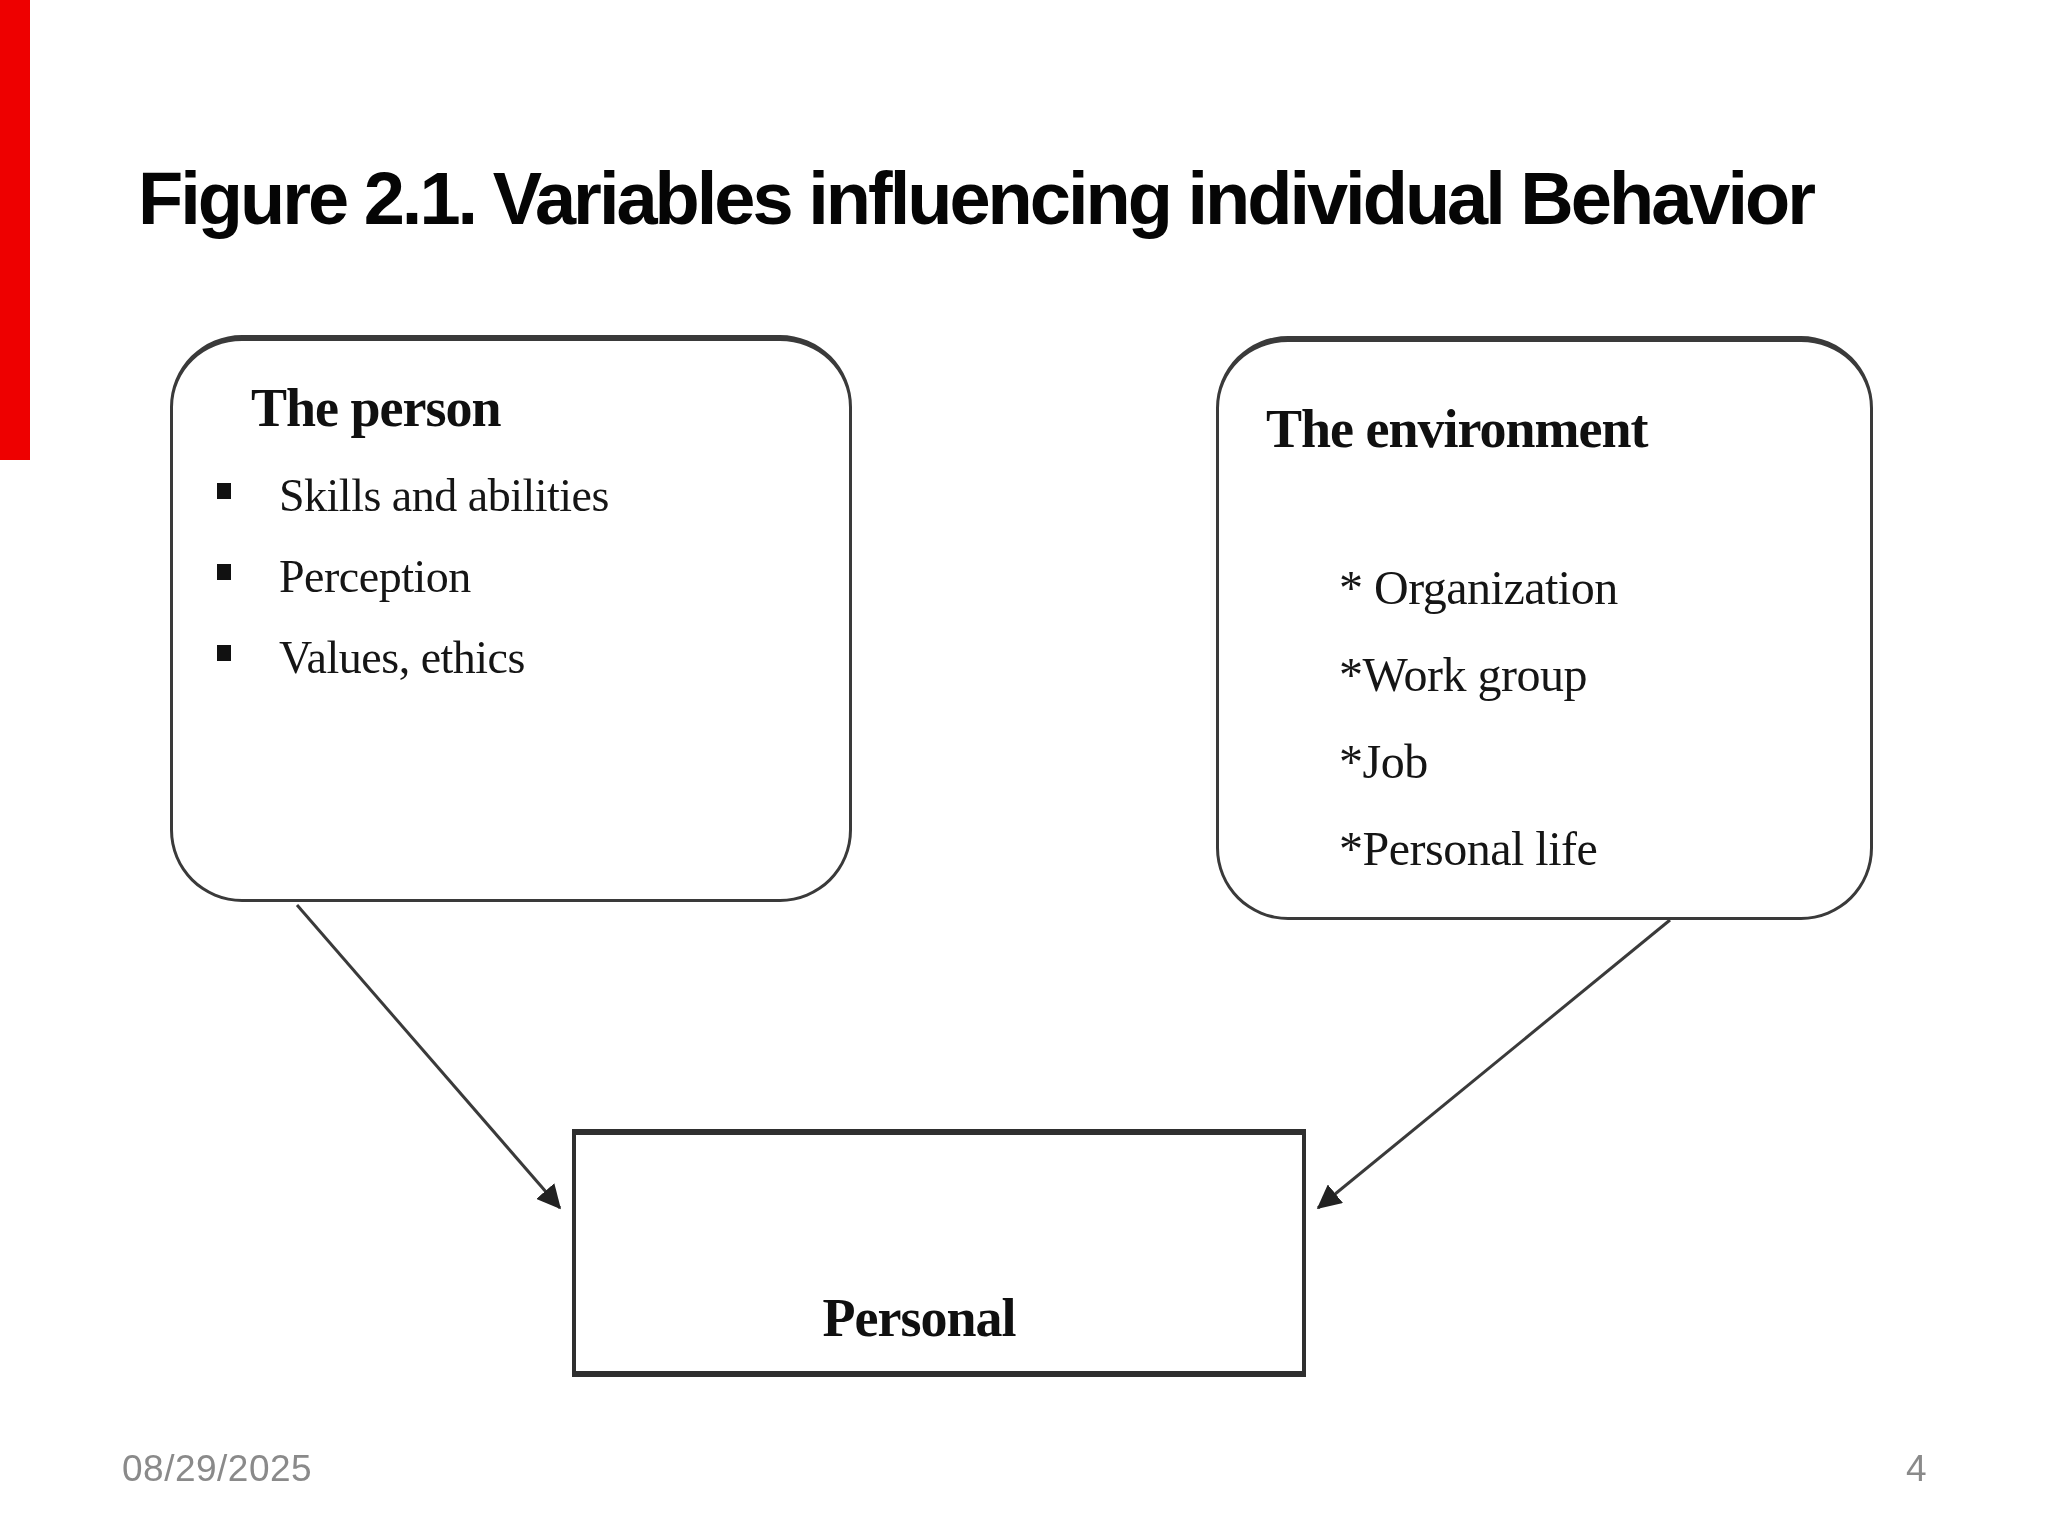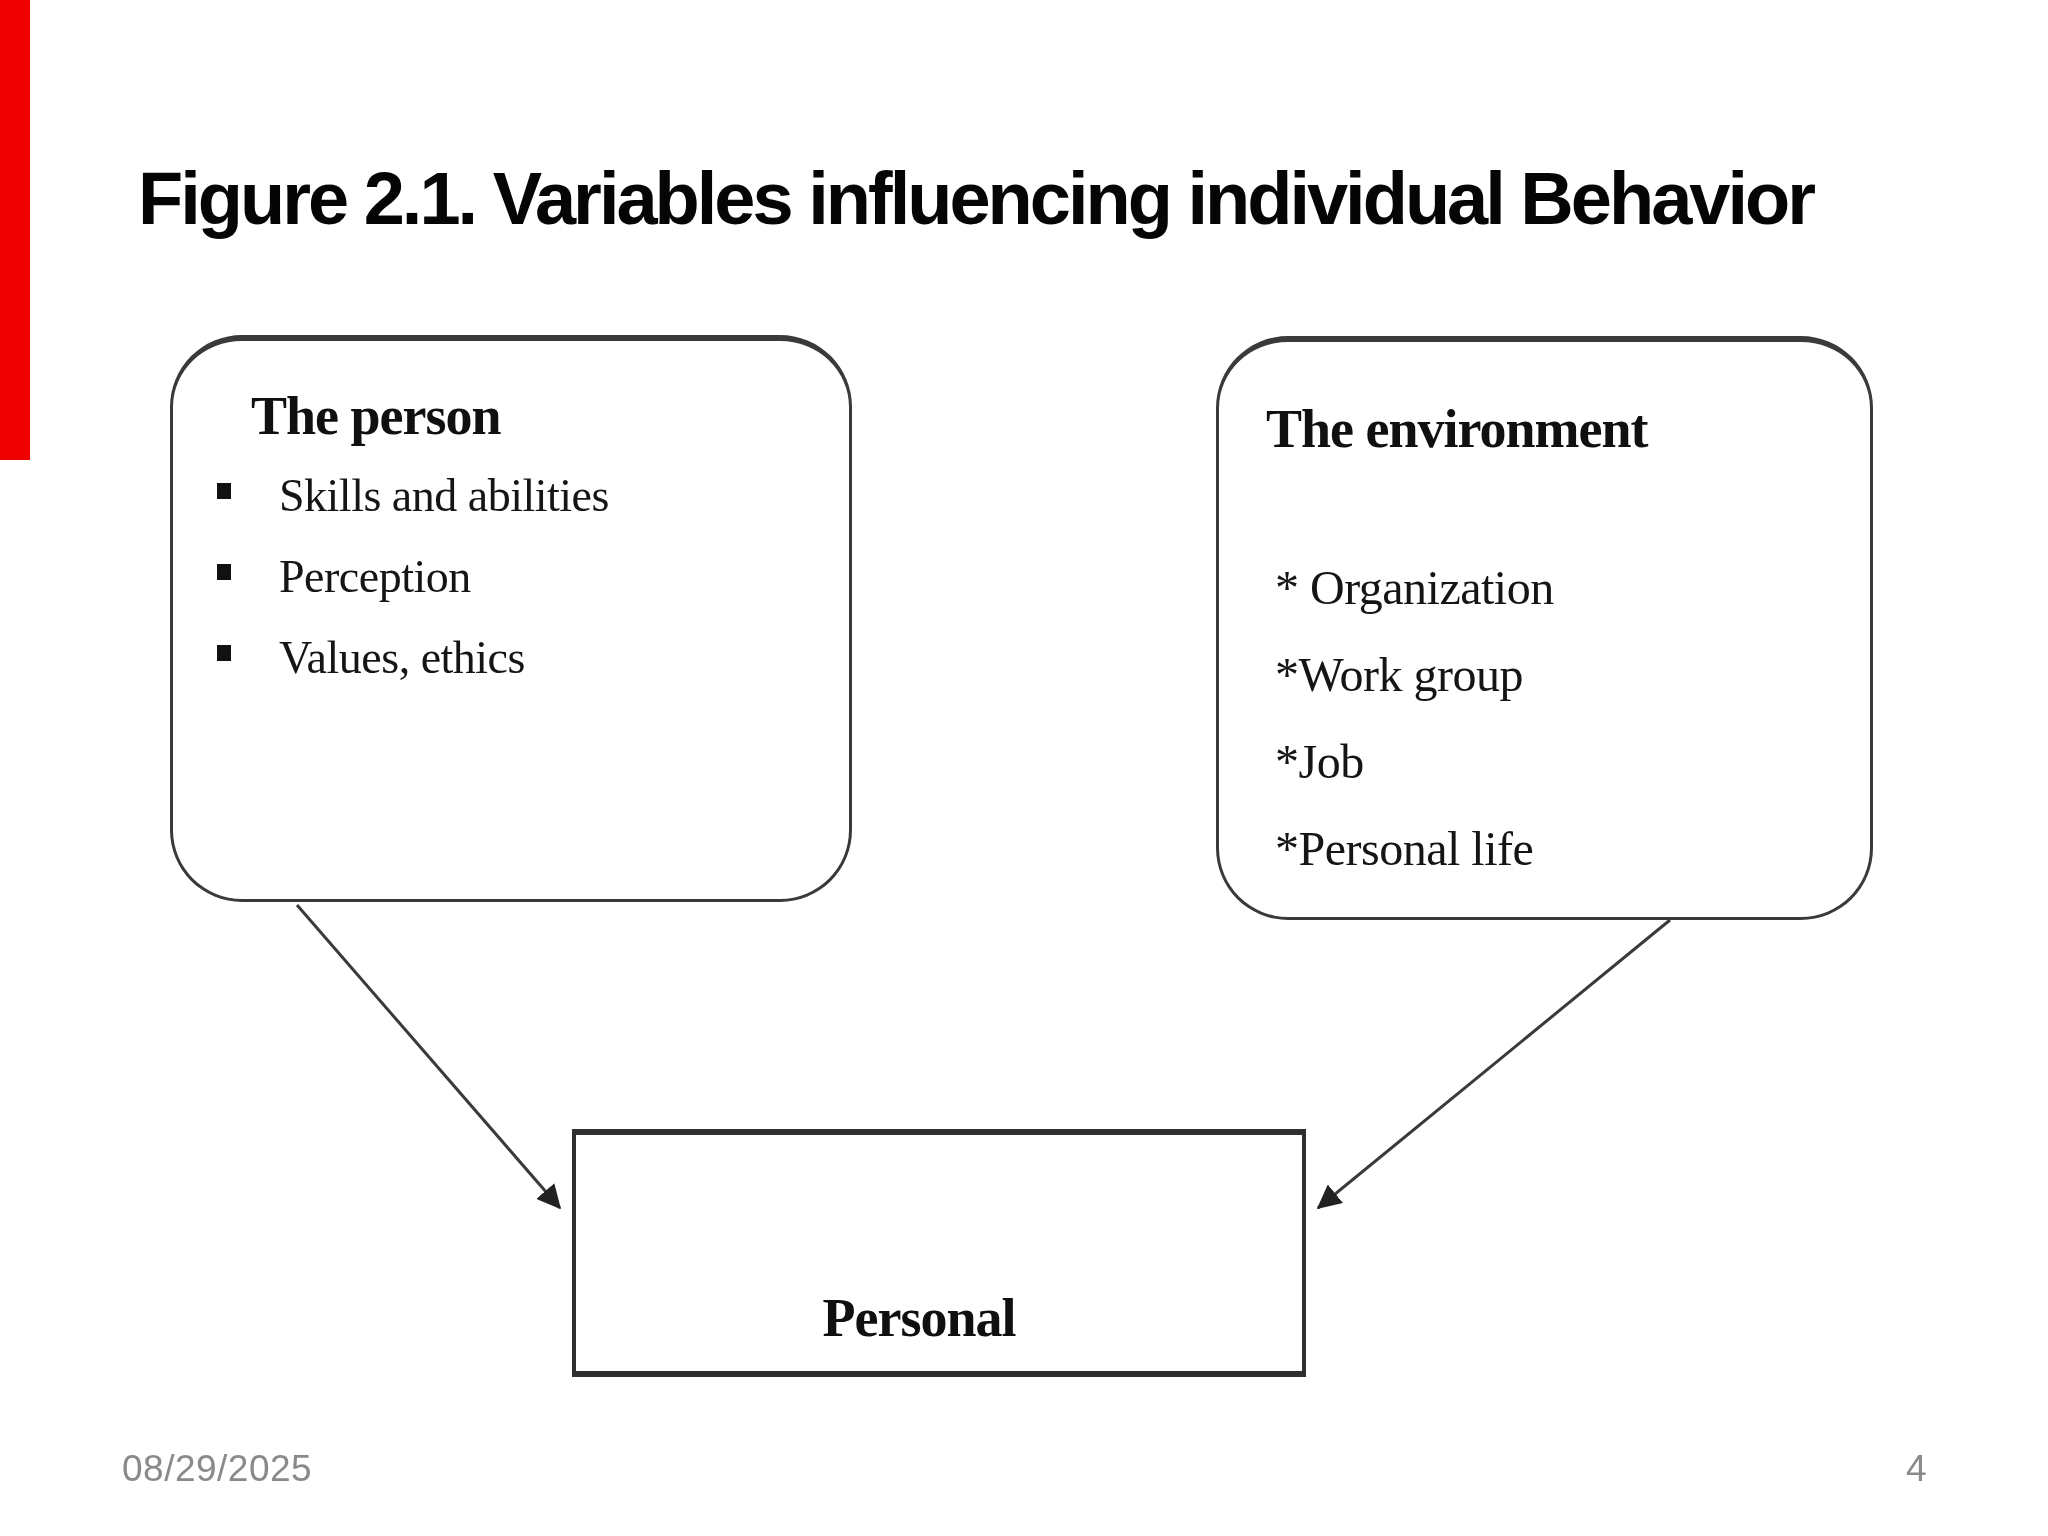--- a/index.html
+++ b/index.html
@@ -52,7 +52,7 @@
     letter-spacing: -1px;
     white-space: nowrap;
   }
-  .person-box .box-title { left: 78px; top: 44px; }
+  .person-box .box-title { left: 78px; top: 36px; }
   .env-box .box-title    { left: 47px; top: 56px; }
 
   .person-items { position: absolute; left: 0; top: 128px; width: 100%; }

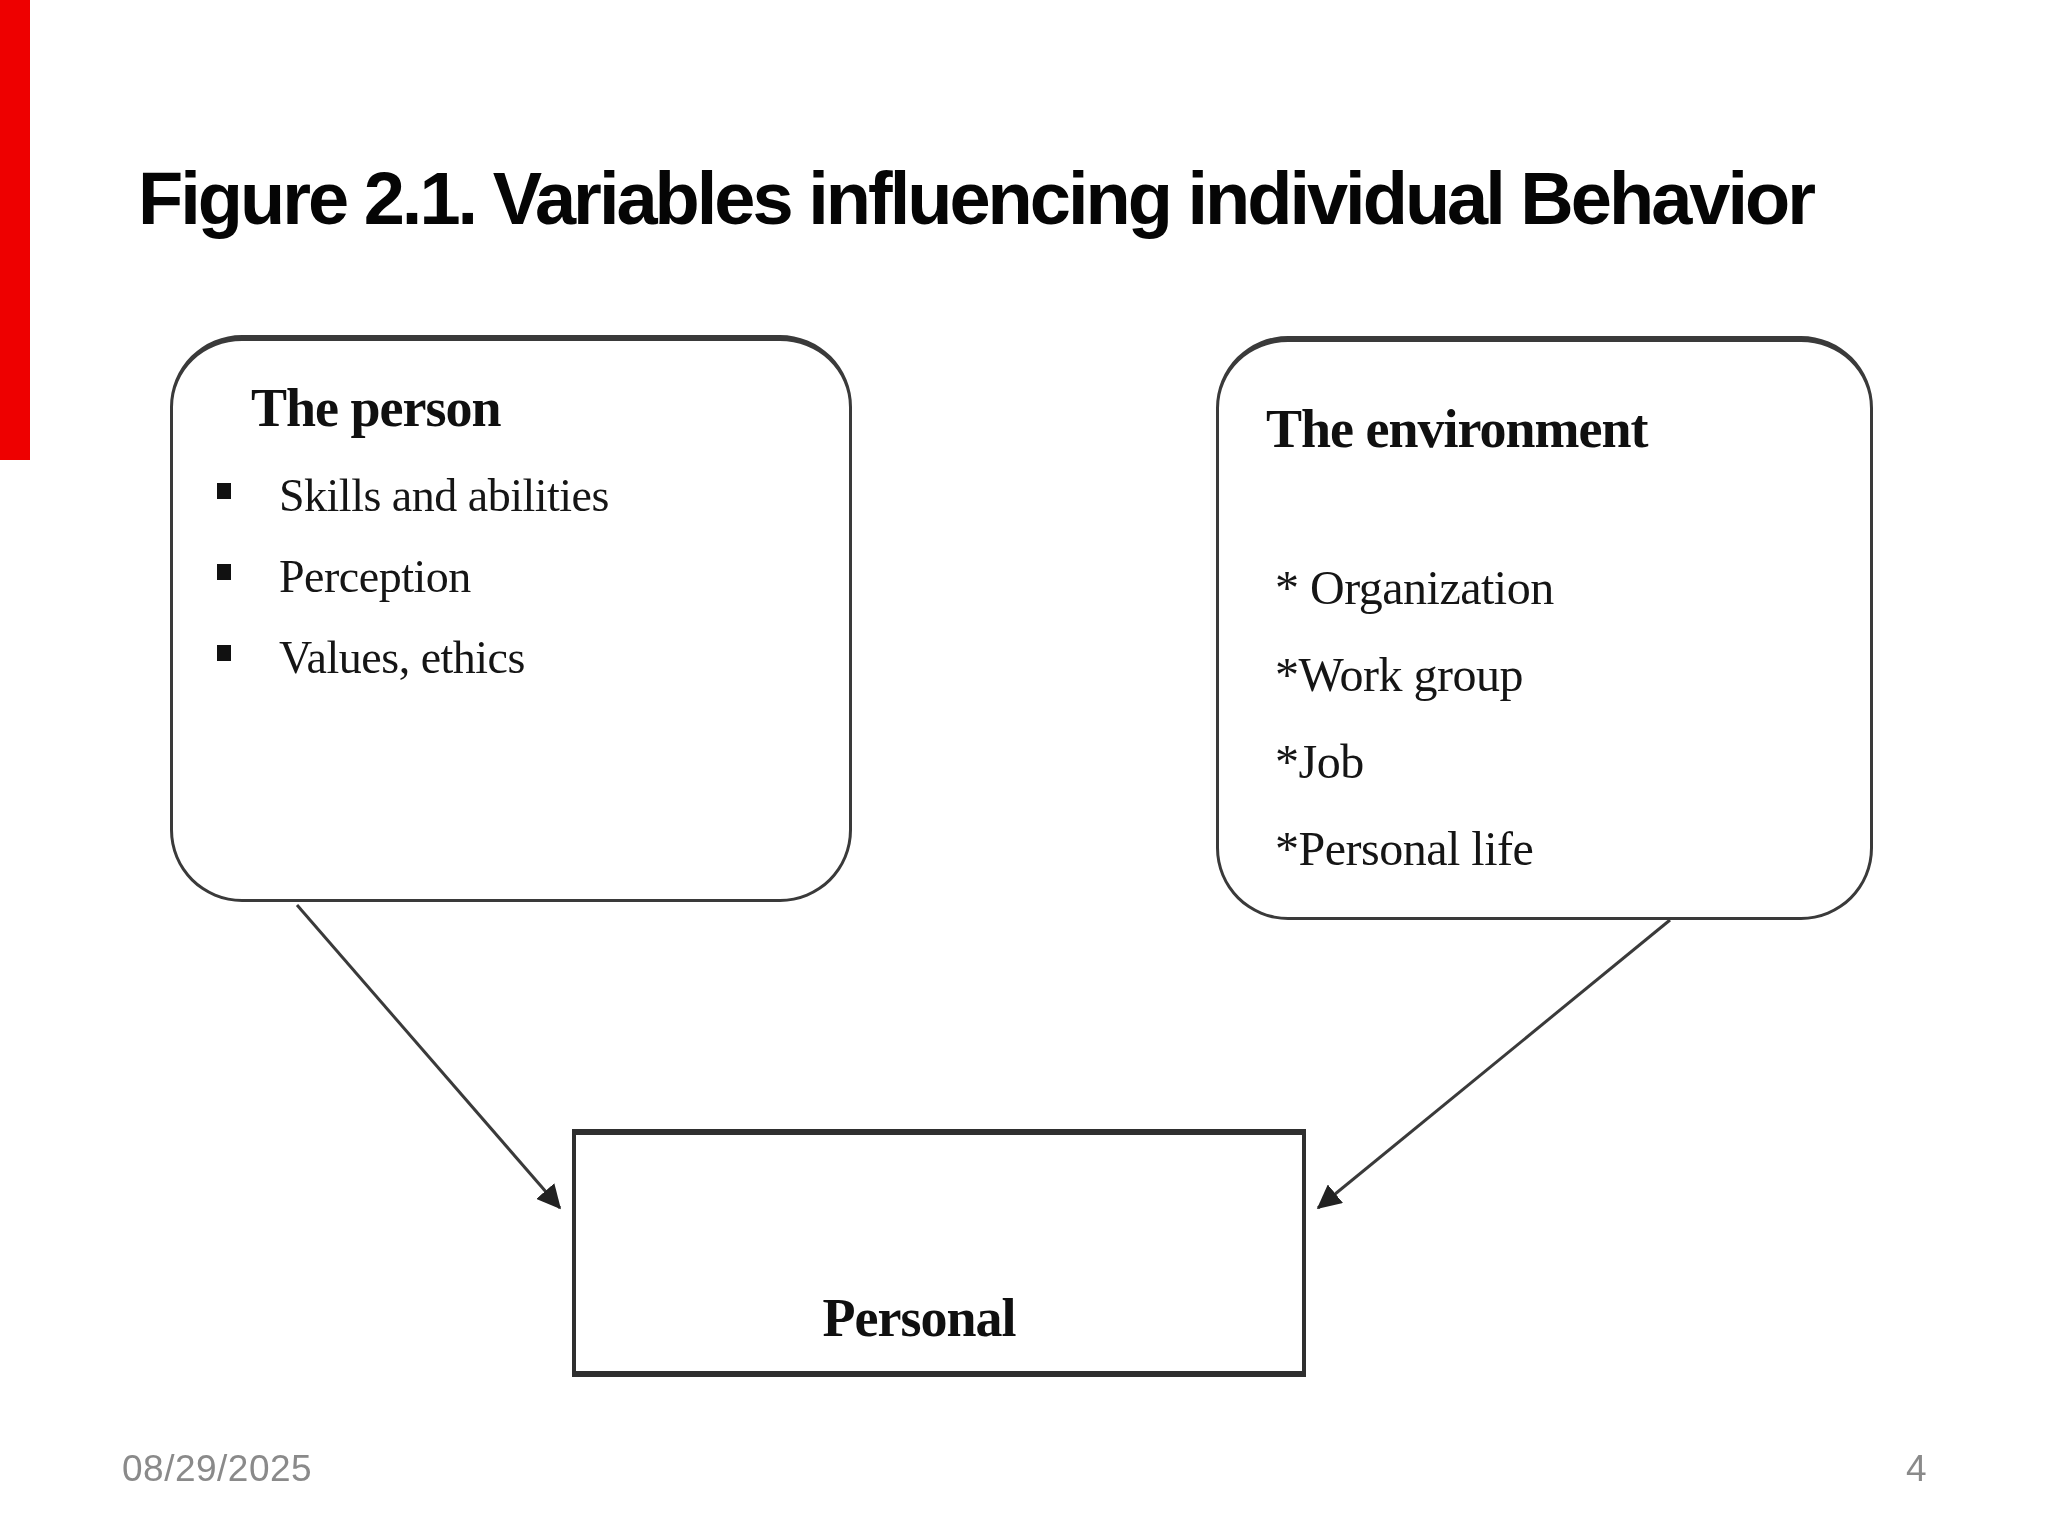--- a/index.html
+++ b/index.html
@@ -83,7 +83,7 @@
     color: #151515;
     letter-spacing: -0.5px;
     white-space: nowrap;
-    padding-left: 56px;
+    padding-left: 120px;
     box-sizing: border-box;
   }
 

